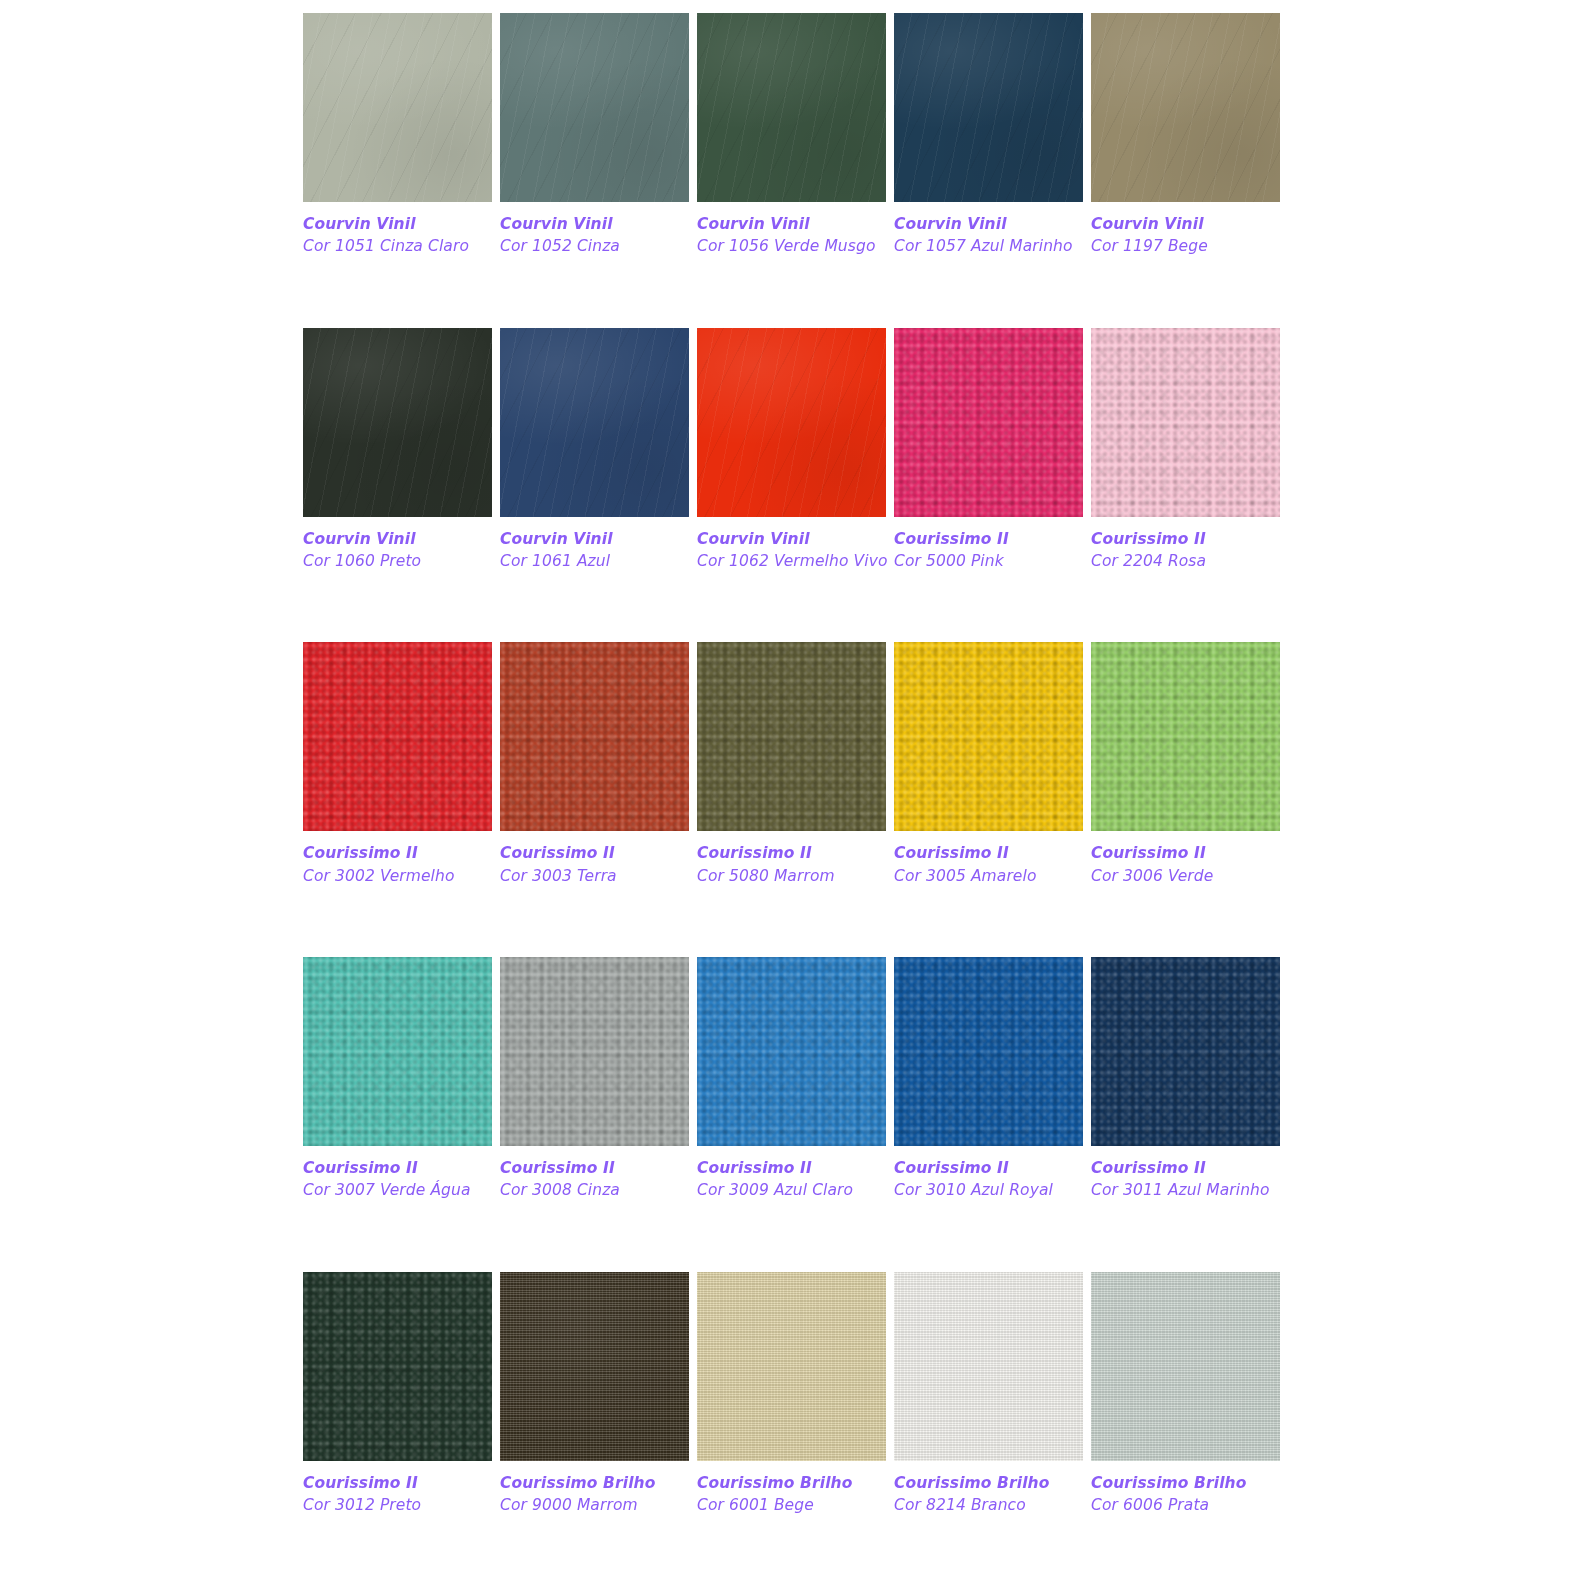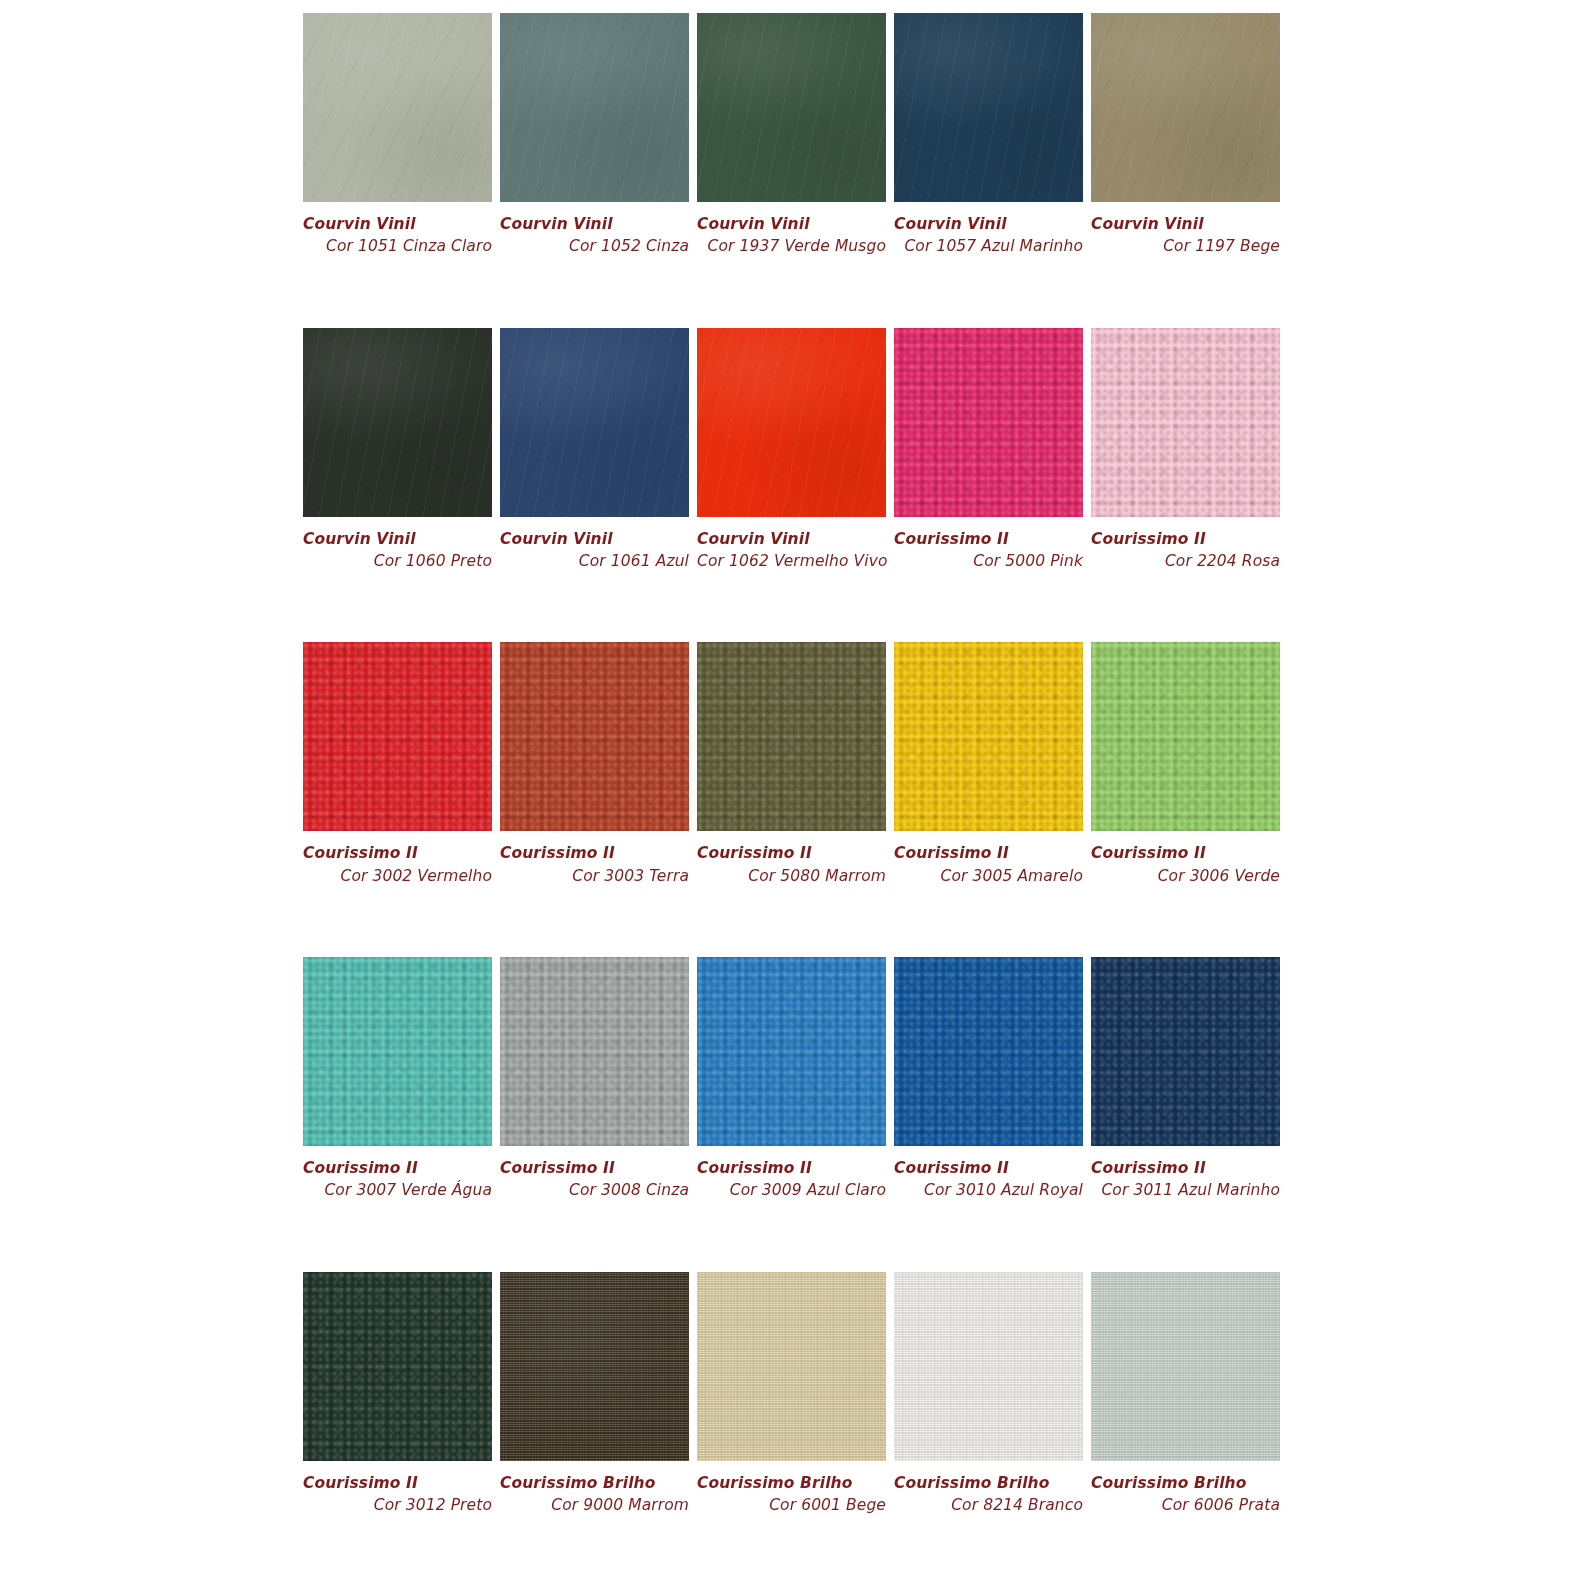--- a/index.html
+++ b/index.html
@@ -100,7 +100,7 @@
   .labels {
     padding-top: 11px;
     line-height: 1.44;
-    color: #7f1d1d;
+    color: #8b5cf6;
   }
   .label-family,
   .label-color {

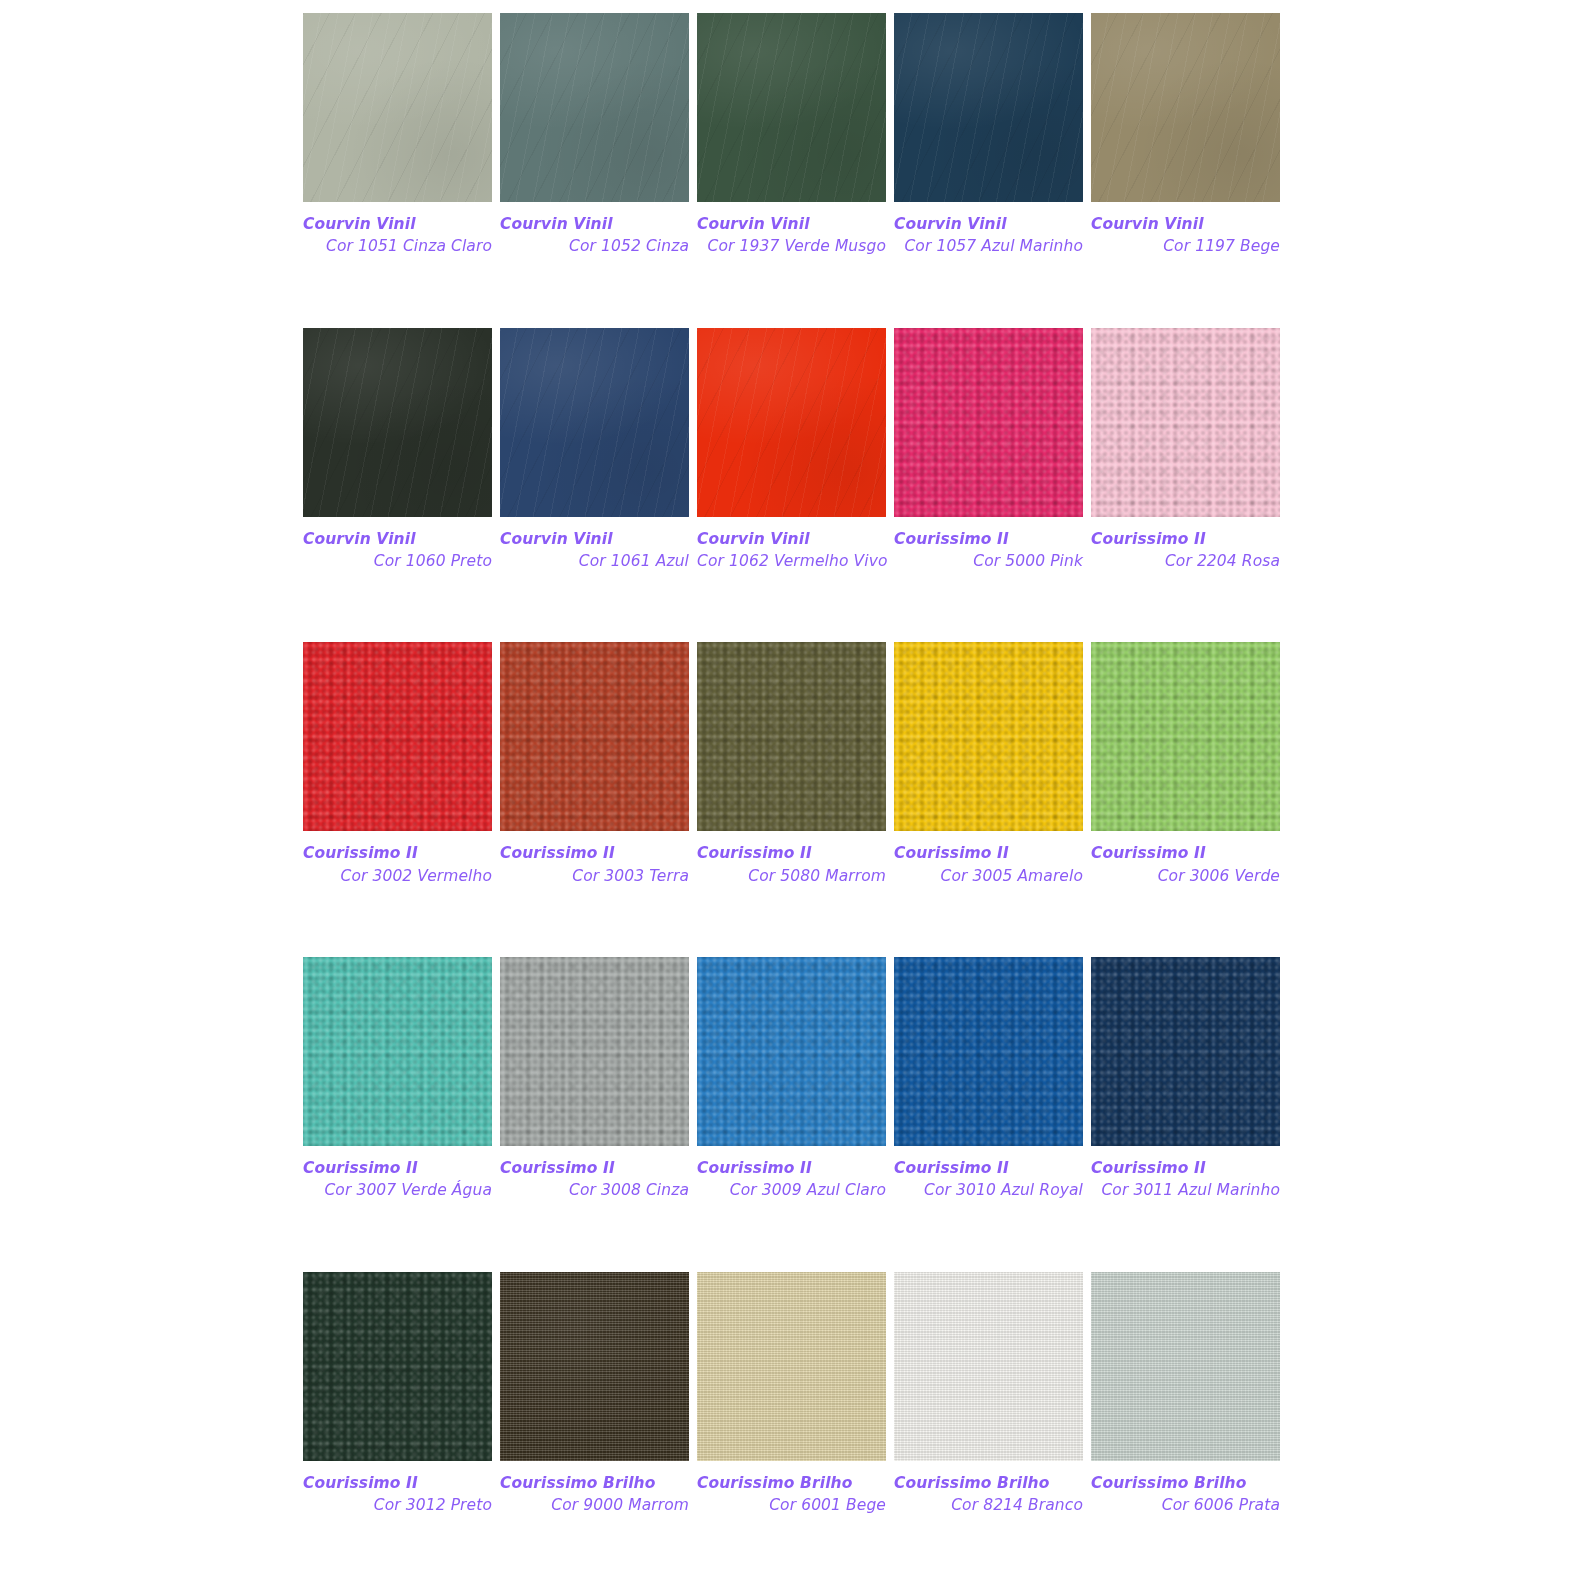--- a/index.html
+++ b/index.html
@@ -114,7 +114,6 @@
   }
   .label-color {
     font-weight: 400;
-    text-align: right;
   }
 </style>
 </head>

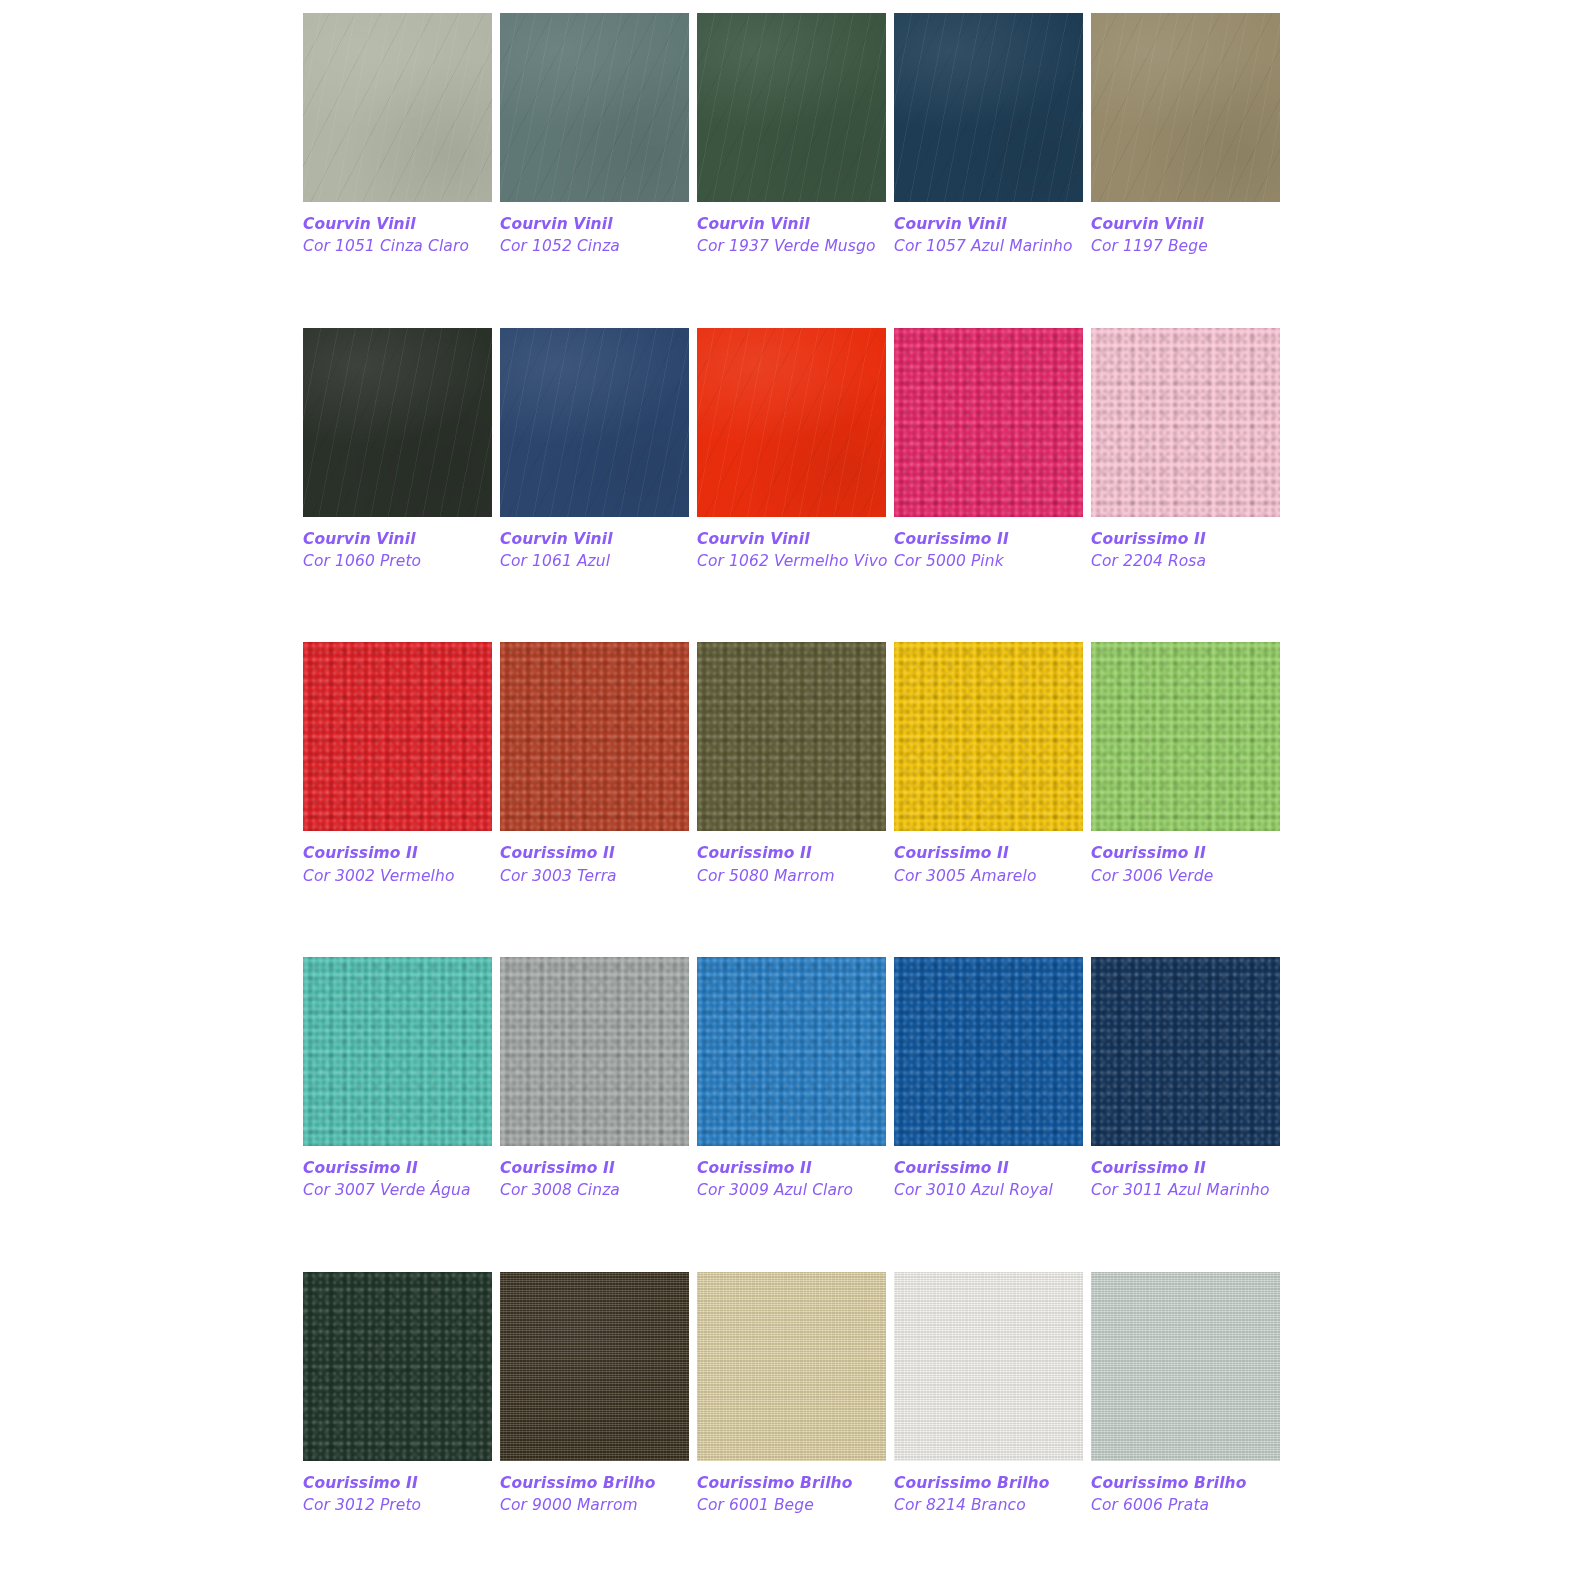--- a/index.html
+++ b/index.html
@@ -145,7 +145,7 @@
         </div>
         <div class="labels">
           <div class="label-family">Courvin Vinil</div>
-          <div class="label-color">Cor 1937 Verde Musgo</div>
+          <div class="label-color">Cor 1056 Verde Musgo</div>
         </div>
       </div>
       <div class="cell">

